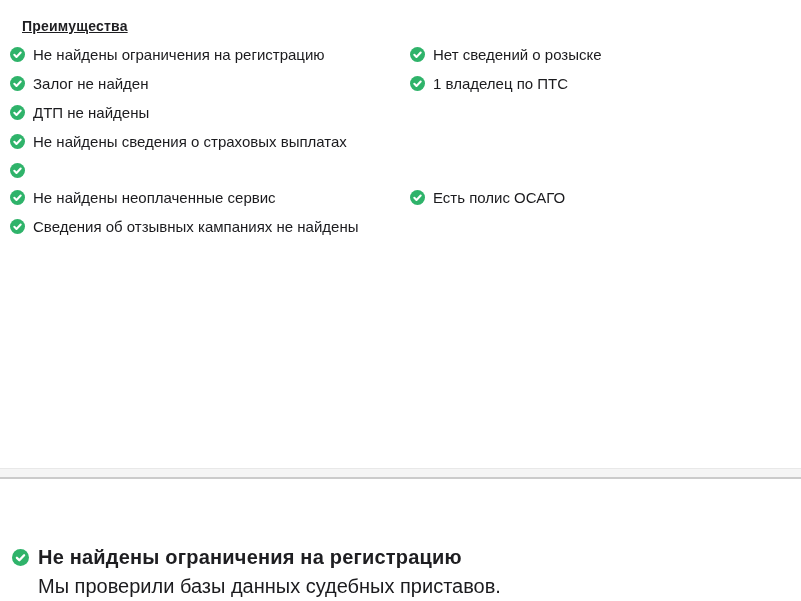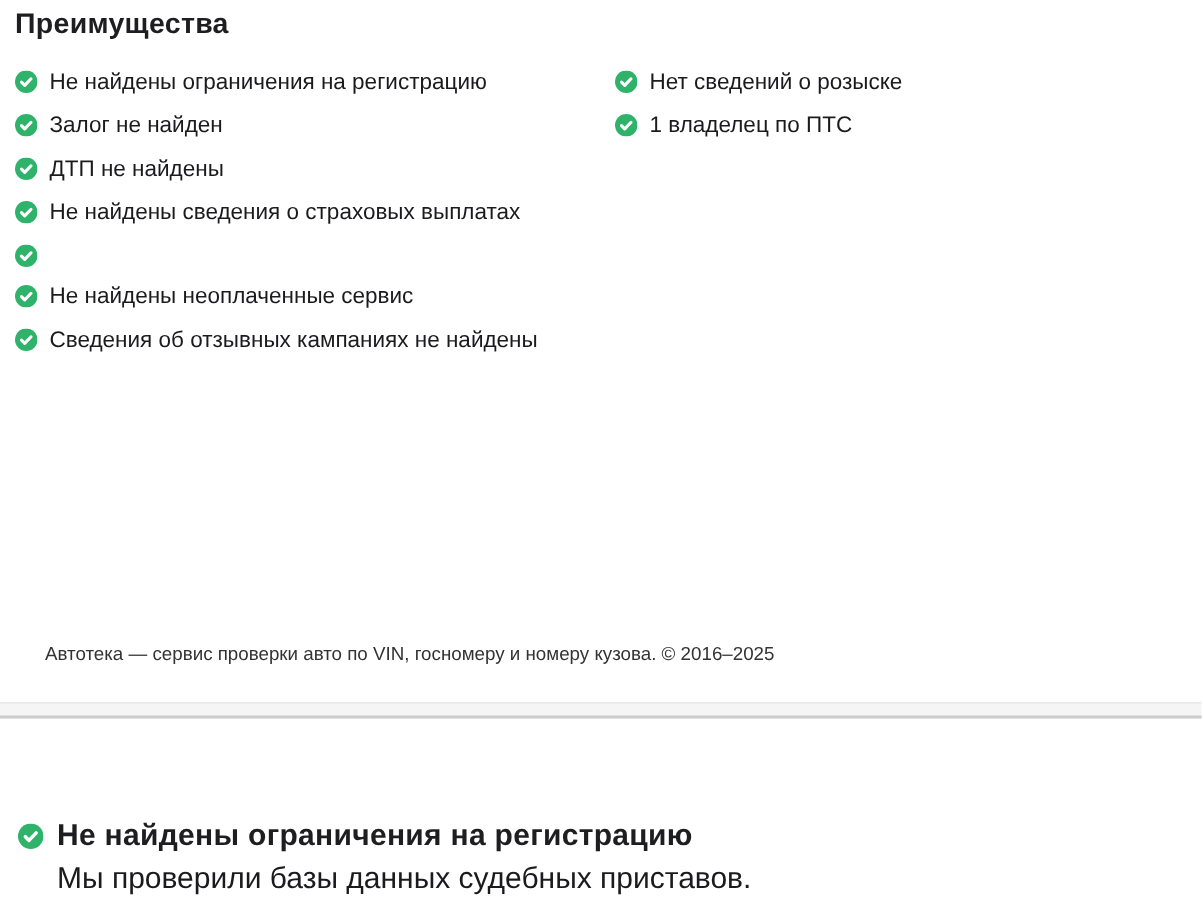--- a/index.html
+++ b/index.html
@@ -14,8 +14,8 @@
   .page{position:absolute;inset:0;}
 
   .title{
-    position:absolute;left:10px;top:6px;margin:0;
-    font-size:19px;font-weight:700;color:#1e1e21;letter-spacing:.2px;
+    position:absolute;left:10px;top:6px;margin:12px;
+    font-size:14px;font-weight:700;color:#1e1e21;letter-spacing:.2px;text-decoration:underline;
   }
 
   .grid{position:absolute;left:10px;top:45px;width:780px;}

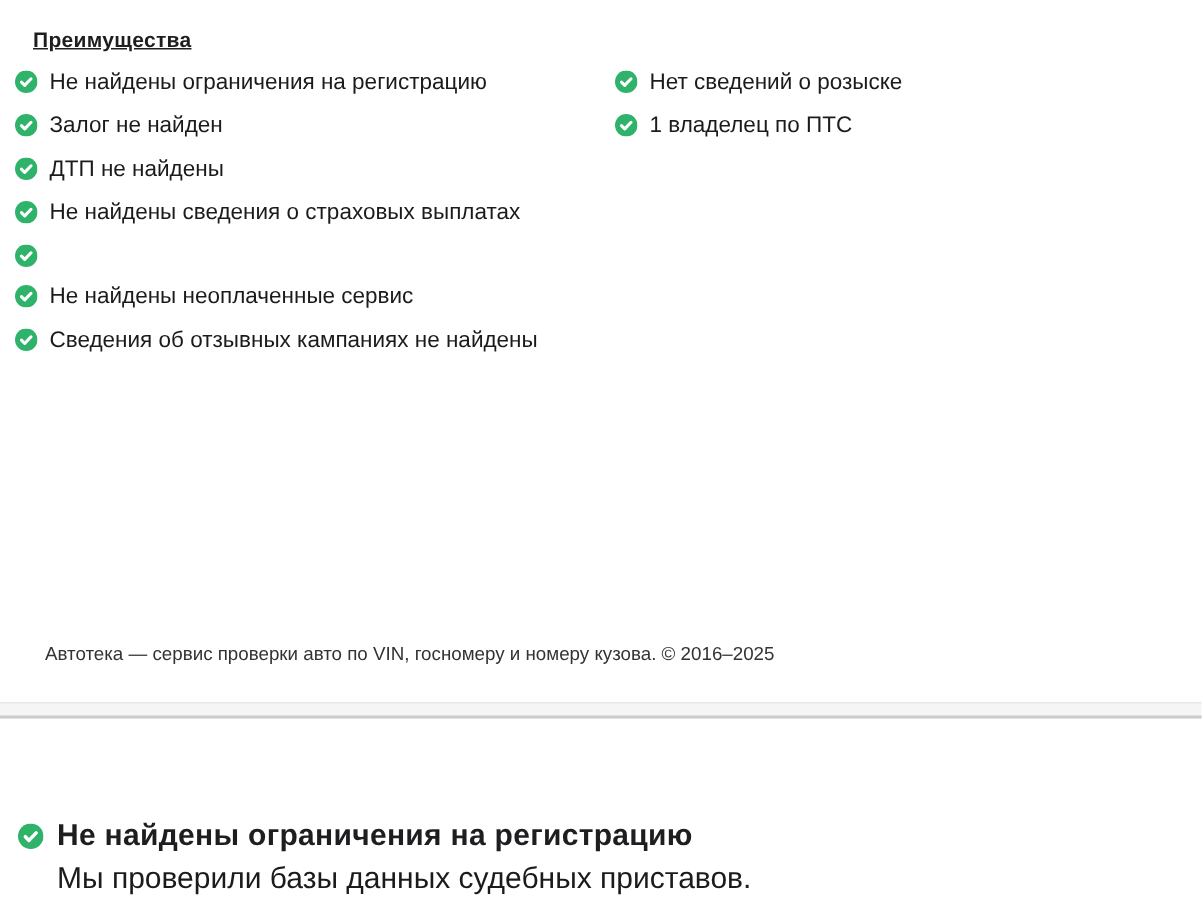--- a/index.html
+++ b/index.html
@@ -133,6 +133,13 @@
       </svg>
       <span class="item-text">Не найдены неоплаченные сервис</span>
     </div>
+    <div class="item">
+      <svg class="check" viewBox="0 0 16 16" aria-hidden="true">
+        <circle cx="8" cy="8" r="8" fill="#2fb36a"></circle>
+        <path d="M4.6 8.3l2.3 2.3 4.5-4.7"></path>
+      </svg>
+      <span class="item-text">Есть полис ОСАГО</span>
+    </div>
   </div>
 
   <div class="row">

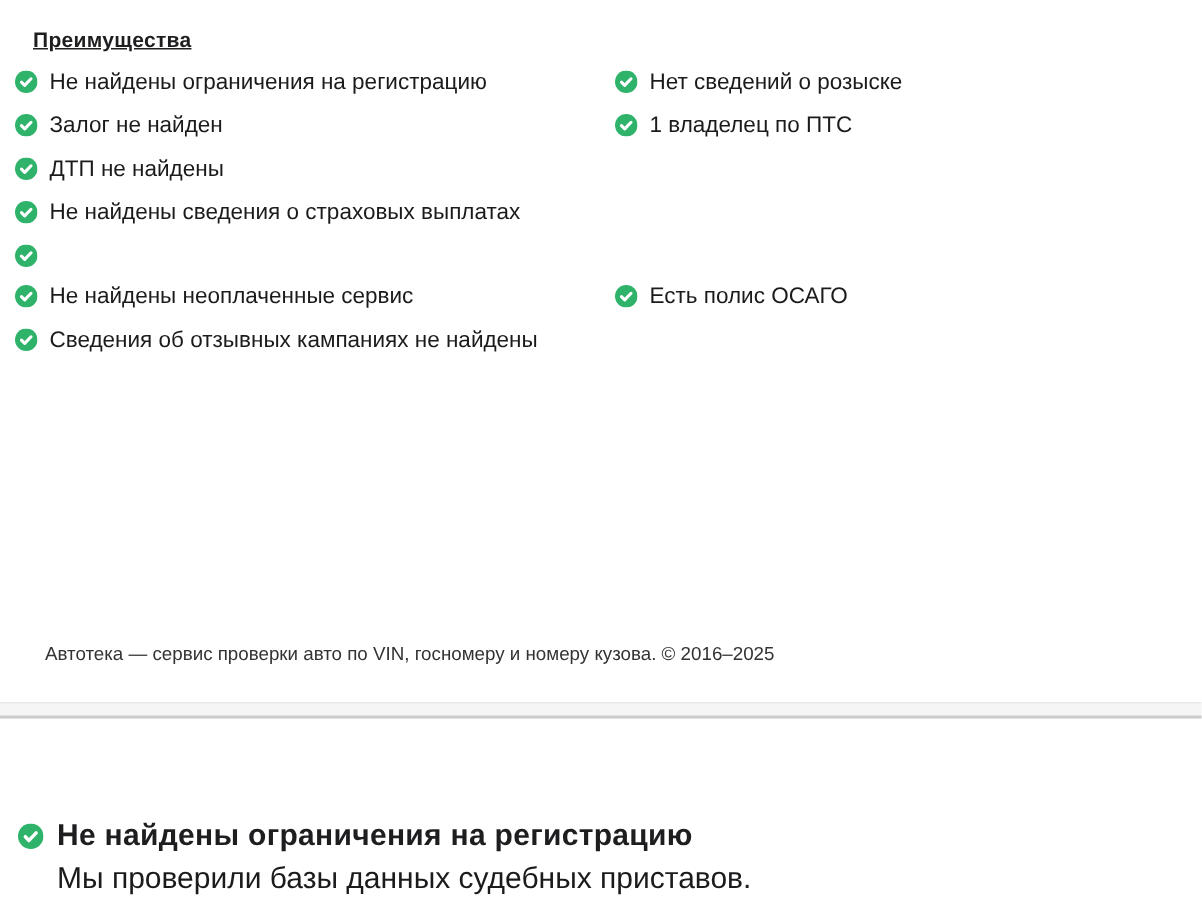--- a/index.html
+++ b/index.html
@@ -160,7 +160,6 @@
   </div>
 </div>
 
-  <div class="footer">Автотека — сервис проверки авто по VIN, госномеру и номеру кузова. © 2016–2025</div>
 
   <div class="divider"></div>
 

